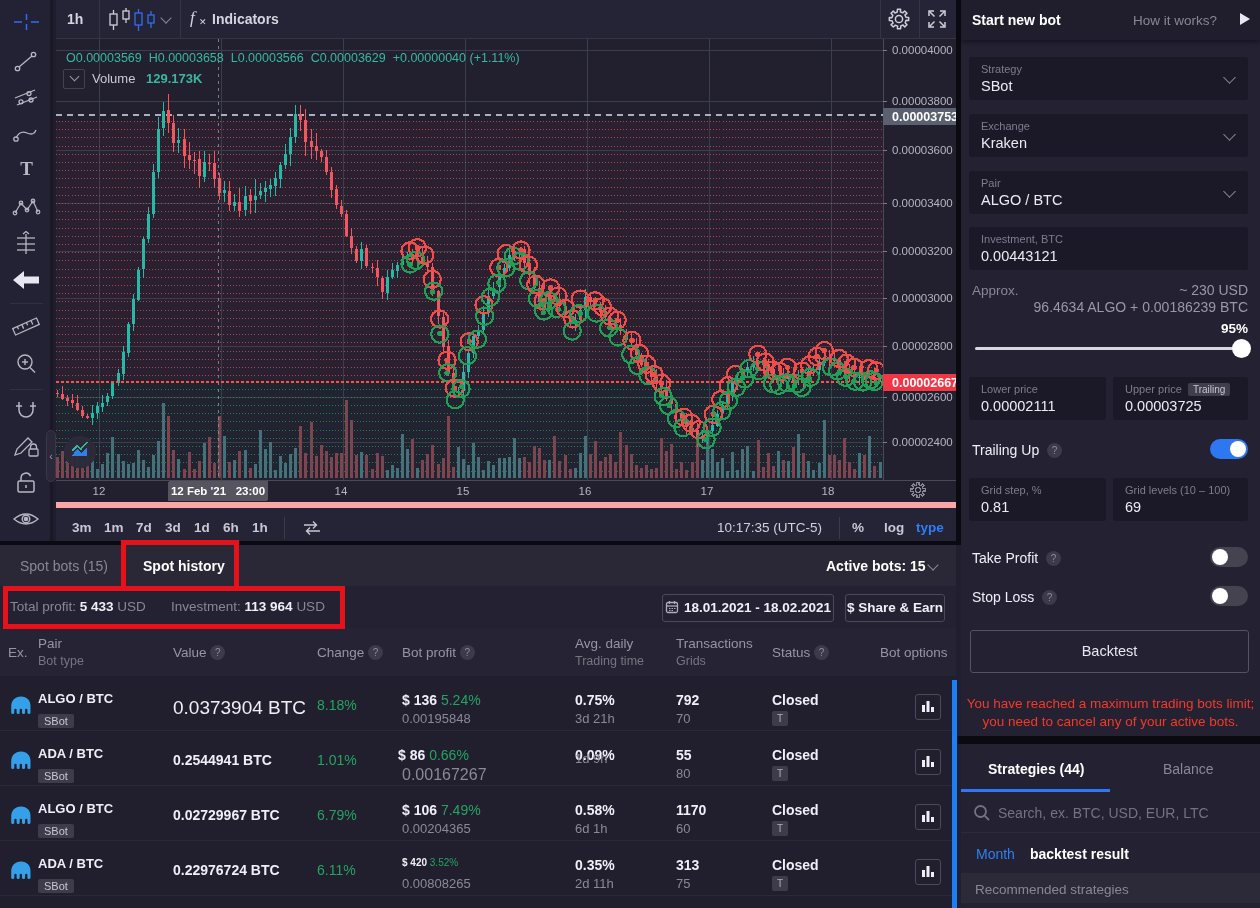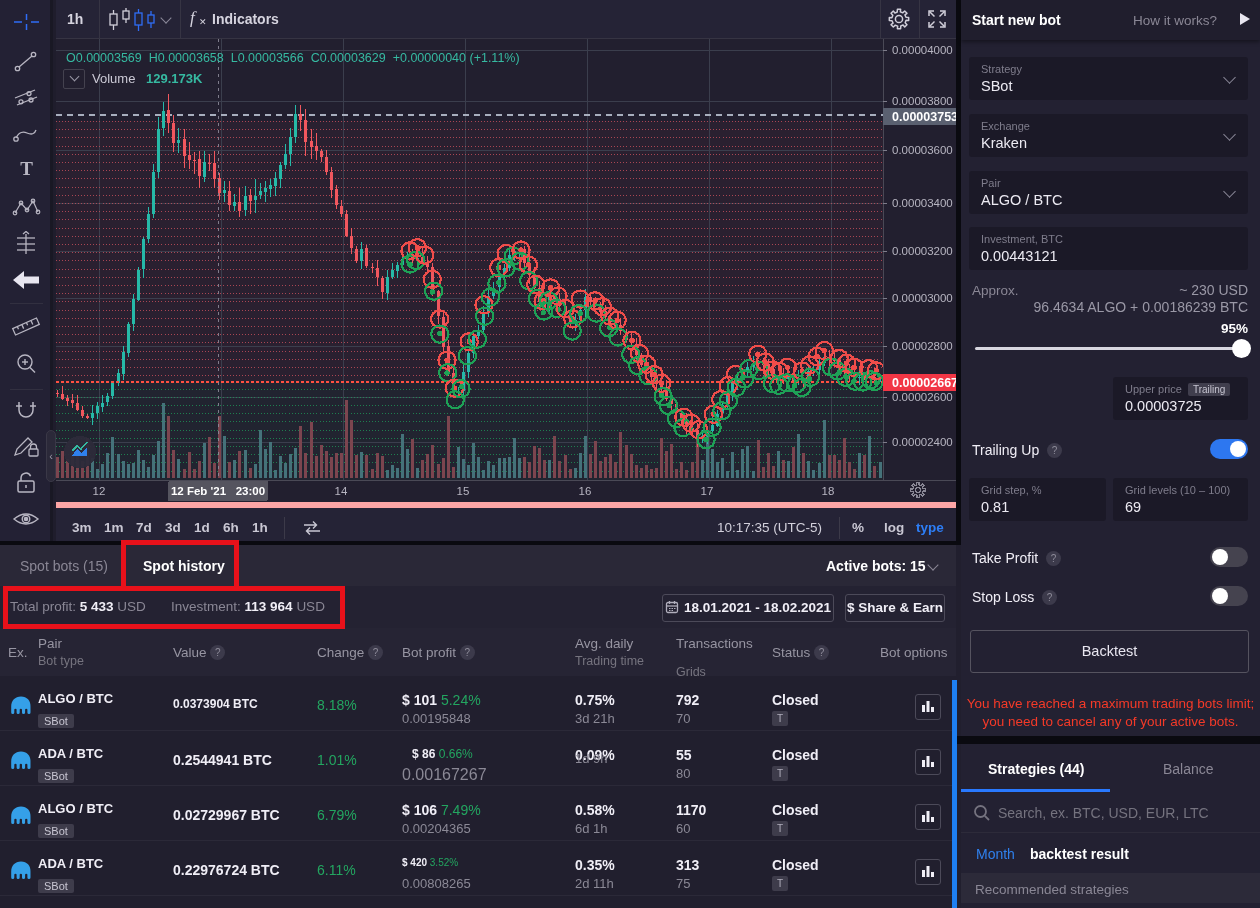--- a/index.html
+++ b/index.html
@@ -1133,6 +1133,10 @@
 <div class="abs" style="right:12px;top:321px;font-size:13.5px;font-weight:bold;color:#fff">95%</div>
 <div class="abs" style="left:14px;top:347px;width:271px;height:3px;background:#d8d7e0;border-radius:2px"></div>
 <div class="abs" style="left:271px;top:339px;width:19px;height:19px;border-radius:50%;background:#fff"></div>
+      <div class="fld" style="top:377px;width:137px">
+        <div class="flbl">Lower price</div>
+        <div class="fval">0.00002111</div>
+      </div>
 <div class="fld" style="left:152px;top:377px;width:135px">
         <div class="flbl">Upper price&nbsp;&nbsp;<span style="background:#403e4d;color:#c6c4d0;font-size:10px;border-radius:2px;padding:1px 5px">Trailing</span></div>
         <div class="fval">0.00003725</div>

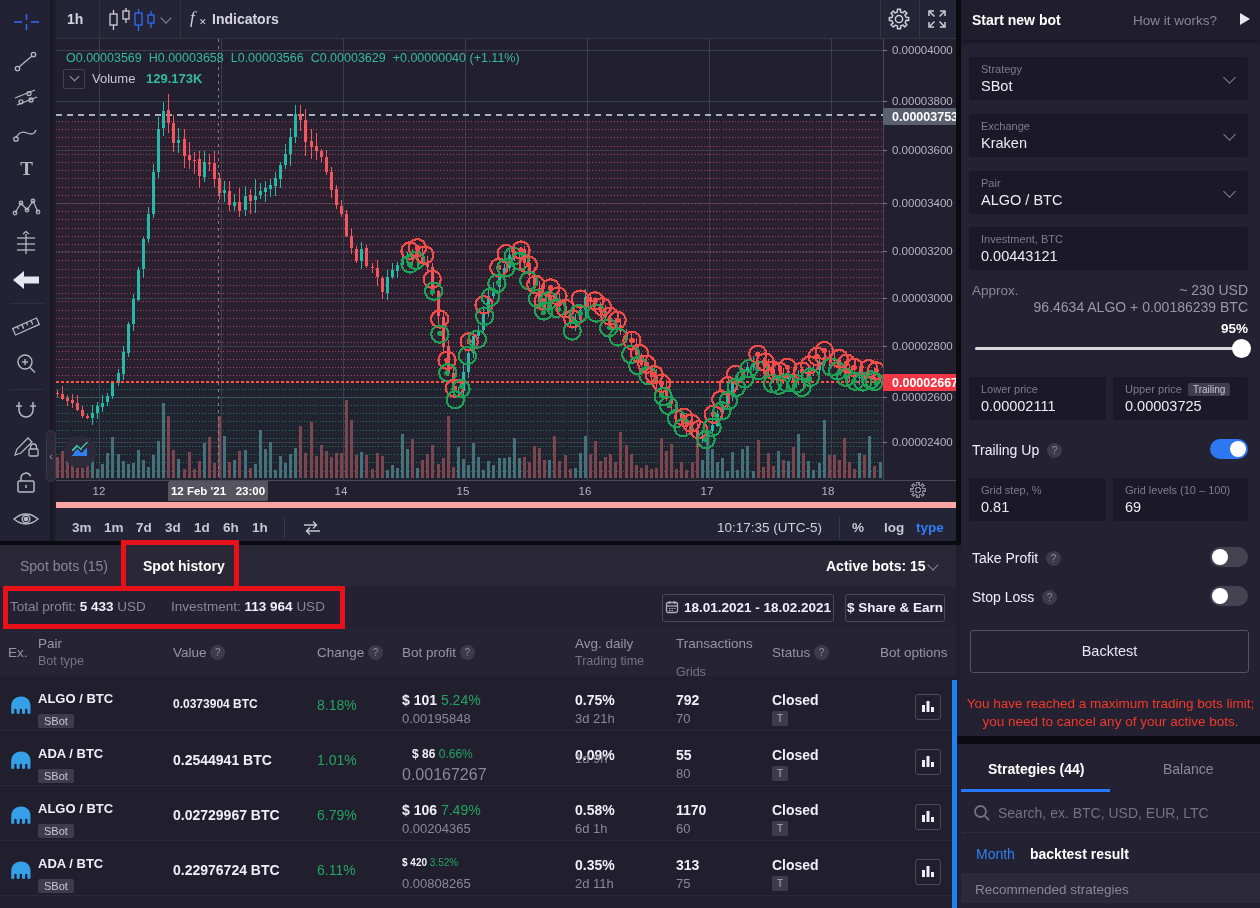--- a/index.html
+++ b/index.html
@@ -996,7 +996,7 @@
 <div class="abs" style="left:317px;top:17px">Change <span class="qm">?</span></div>
 <div class="abs" style="left:402px;top:17px">Bot profit <span class="qm">?</span></div>
 <div class="abs" style="left:575px;top:8px">Avg. daily<div class="hl2" style="margin-top:3px">Trading time</div></div>
-<div class="abs" style="left:676px;top:8px">Transactions<div class="hl2" style="margin-top:14px">Grids</div></div>
+<div class="abs" style="left:676px;top:8px">Transactions<div class="hl2" style="margin-top:3px">Grids</div></div>
 <div class="abs" style="left:772px;top:17px">Status <span class="qm">?</span></div>
 <div class="abs" style="left:880px;top:17px">Bot options</div>
 </div>

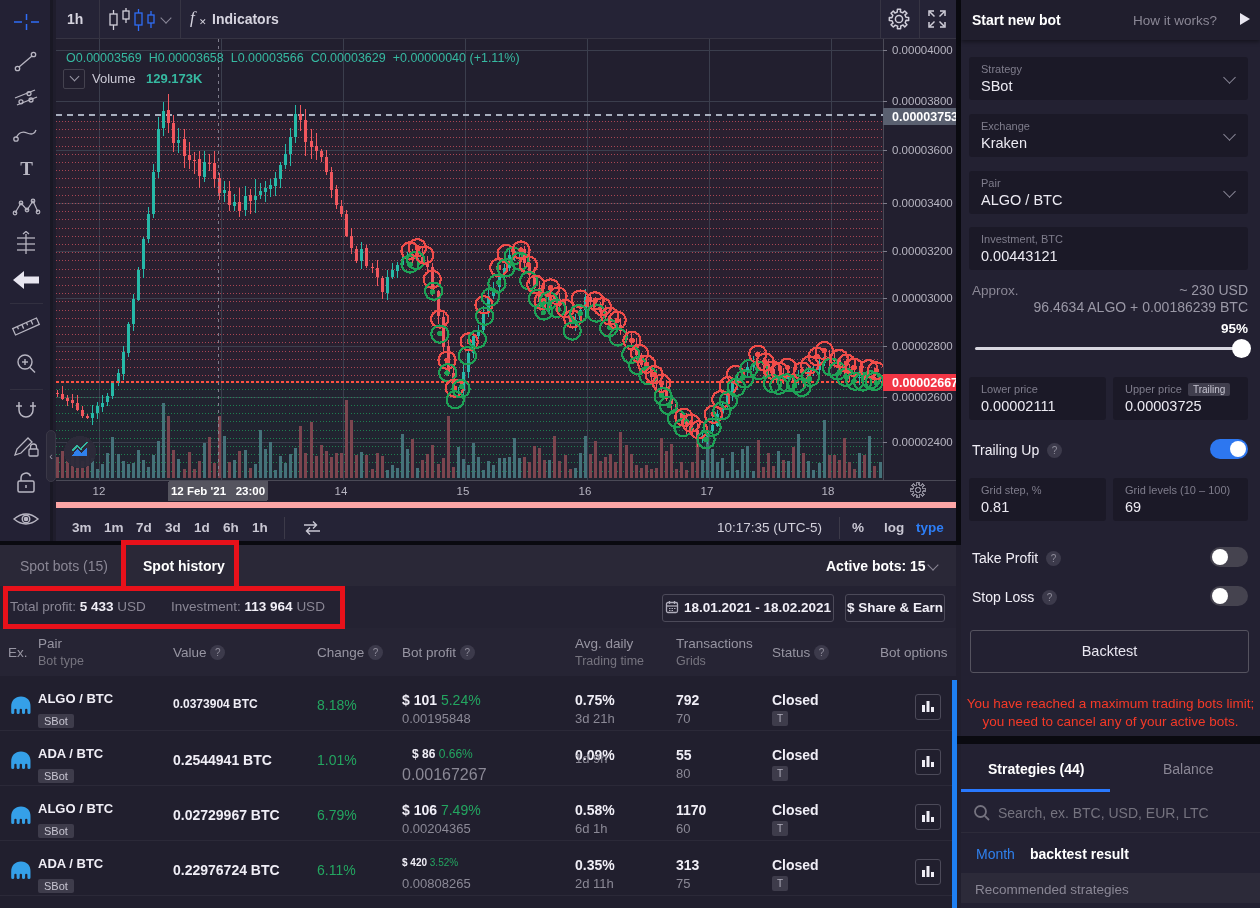--- a/index.html
+++ b/index.html
@@ -1006,7 +1006,7 @@
         </svg>
 <div class="abs" style="left:38px;top:15px;font-size:13px;font-weight:bold;color:#f0eef6">ALGO / BTC</div>
 <div class="abs" style="left:38px;top:35px"><span class="badge">SBot</span></div>
-<div class="abs" style="left:173px;top:21px;font-size:12px;font-weight:bold;color:#f0eef6">0.0373904 BTC</div>
+<div class="abs" style="left:173px;top:21px;font-size:19px;font-weight:normal;color:#f0eef6">0.0373904 BTC</div>
 <div class="abs" style="left:317px;top:21px;font-size:14px;color:#23a560">8.18%</div>
 <div class="abs" style="left:402px;top:16px;font-size:14px"><span class="w7">$ 101</span> <span class="grn">5.24%</span></div>
 <div class="abs" style="left:402px;top:35px;font-size:13px;color:#8b8996">0.00195848</div>

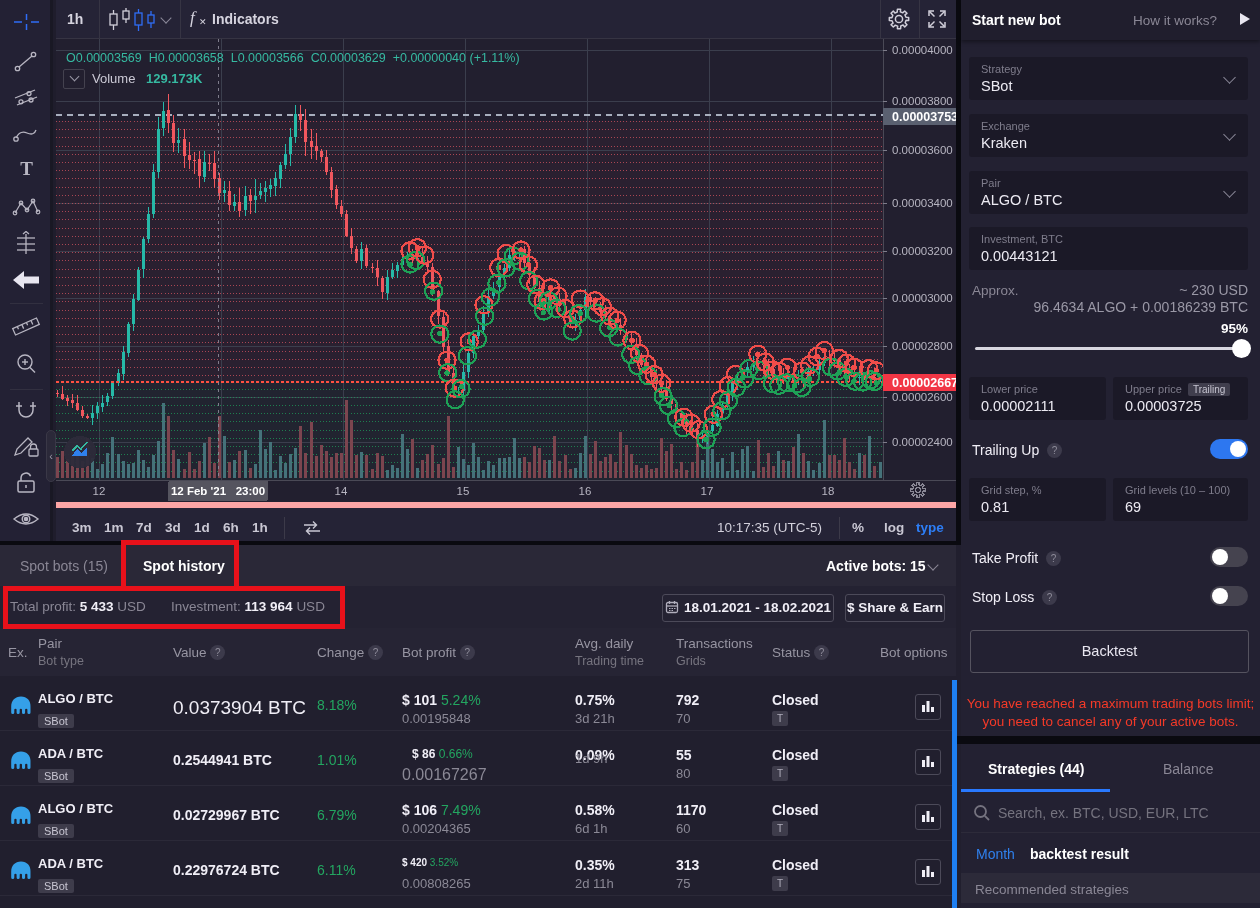--- a/index.html
+++ b/index.html
@@ -1008,7 +1008,7 @@
 <div class="abs" style="left:38px;top:35px"><span class="badge">SBot</span></div>
 <div class="abs" style="left:173px;top:21px;font-size:19px;font-weight:normal;color:#f0eef6">0.0373904 BTC</div>
 <div class="abs" style="left:317px;top:21px;font-size:14px;color:#23a560">8.18%</div>
-<div class="abs" style="left:402px;top:16px;font-size:14px"><span class="w7">$ 101</span> <span class="grn">5.24%</span></div>
+<div class="abs" style="left:402px;top:16px;font-size:14px"><span class="w7">$ 136</span> <span class="grn">5.24%</span></div>
 <div class="abs" style="left:402px;top:35px;font-size:13px;color:#8b8996">0.00195848</div>
 <div class="abs" style="left:575px;top:16px;font-size:14px;font-weight:bold;color:#f0eef6">0.75%</div>
 <div class="abs" style="left:575px;top:35px;font-size:13px;color:#8b8996">3d 21h</div>

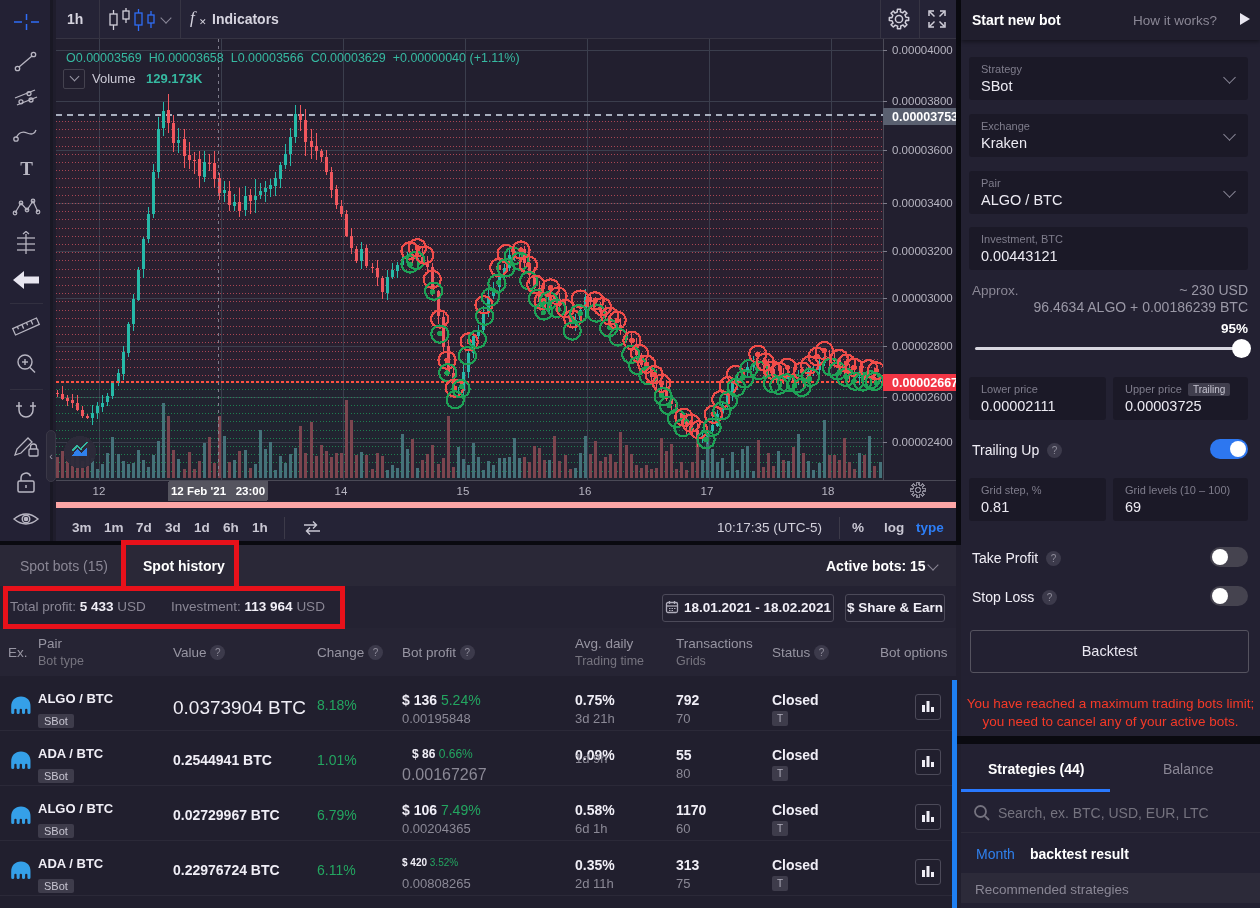--- a/index.html
+++ b/index.html
@@ -1032,7 +1032,7 @@
 <div class="abs" style="left:38px;top:35px"><span class="badge">SBot</span></div>
 <div class="abs" style="left:173px;top:21px;font-size:14px;font-weight:bold;color:#f0eef6">0.2544941 BTC</div>
 <div class="abs" style="left:317px;top:21px;font-size:14px;color:#23a560">1.01%</div>
-<div class="abs" style="left:412px;top:16px;font-size:12px"><span class="w7">$ 86</span> <span class="grn">0.66%</span></div>
+<div class="abs" style="left:398px;top:16px;font-size:14px"><span class="w7">$ 86</span> <span class="grn">0.66%</span></div>
 <div class="abs" style="left:402px;top:35px;font-size:16px;color:#8b8996">0.00167267</div>
 <div class="abs" style="left:575px;top:16px;font-size:14px;font-weight:bold;color:#f0eef6">0.09%</div>
 <div class="abs" style="left:575px;top:20px;font-size:13px;color:#8b8996">1d 9h</div>

